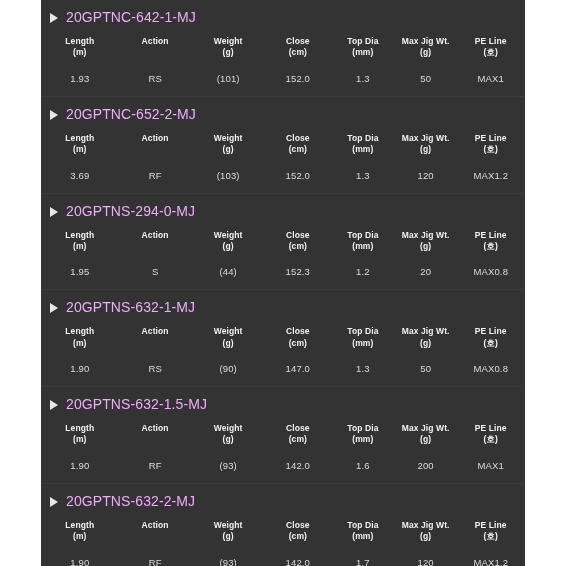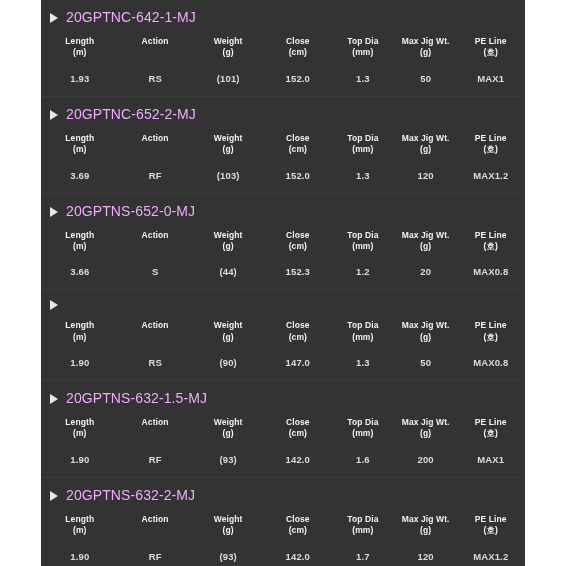--- a/index.html
+++ b/index.html
@@ -86,7 +86,7 @@
   table.spec-table td {
     color: #dcdcdc;
     font-size: 9.5px;
-    font-weight: 700;
+    font-weight: 400;
     padding: 9px 0 12px 0;
     text-align: center;
     vertical-align: middle;

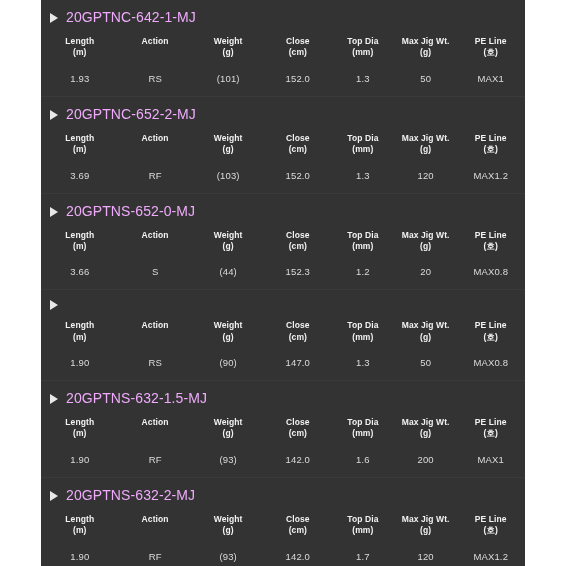--- a/index.html
+++ b/index.html
@@ -194,7 +194,7 @@
     <div class="spec-section">
       <div class="section-header">
         <span class="triangle-icon"></span>
-        <span class="model-name">20GPTNS-652-0-MJ</span>
+        <span class="model-name">20GPTNS-294-0-MJ</span>
       </div>
       <table class="spec-table">
         <colgroup>

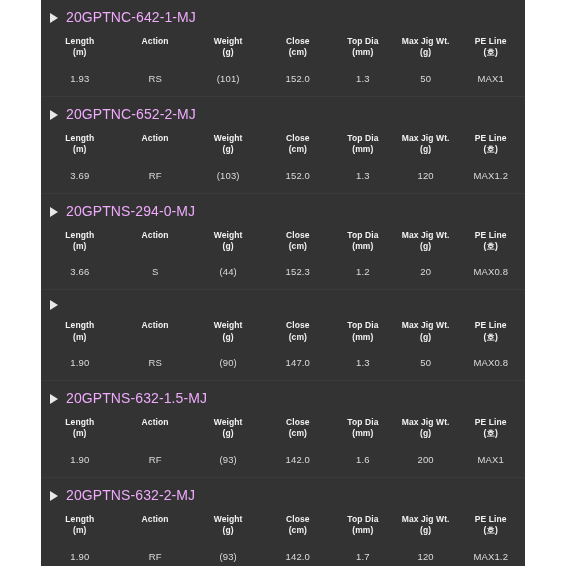--- a/index.html
+++ b/index.html
@@ -219,7 +219,7 @@
         </thead>
         <tbody>
           <tr>
-            <td>3.66</td>
+            <td>1.95</td>
             <td>S</td>
             <td>(44)</td>
             <td>152.3</td>

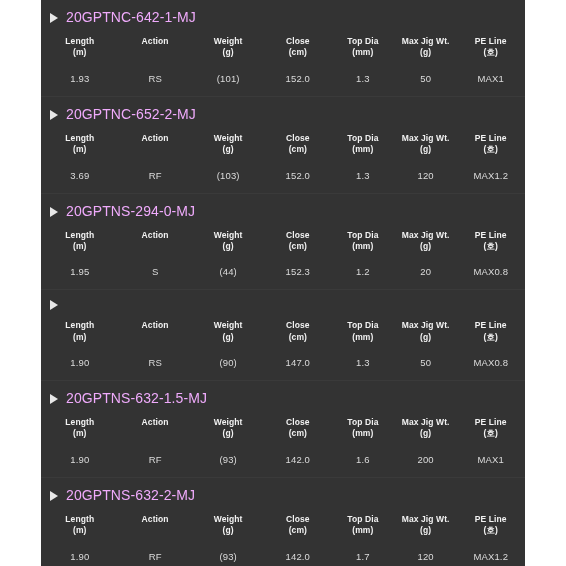--- a/index.html
+++ b/index.html
@@ -234,6 +234,7 @@
     <div class="spec-section">
       <div class="section-header">
         <span class="triangle-icon"></span>
+        <span class="model-name">20GPTNS-632-1-MJ</span>
       </div>
       <table class="spec-table">
         <colgroup>

